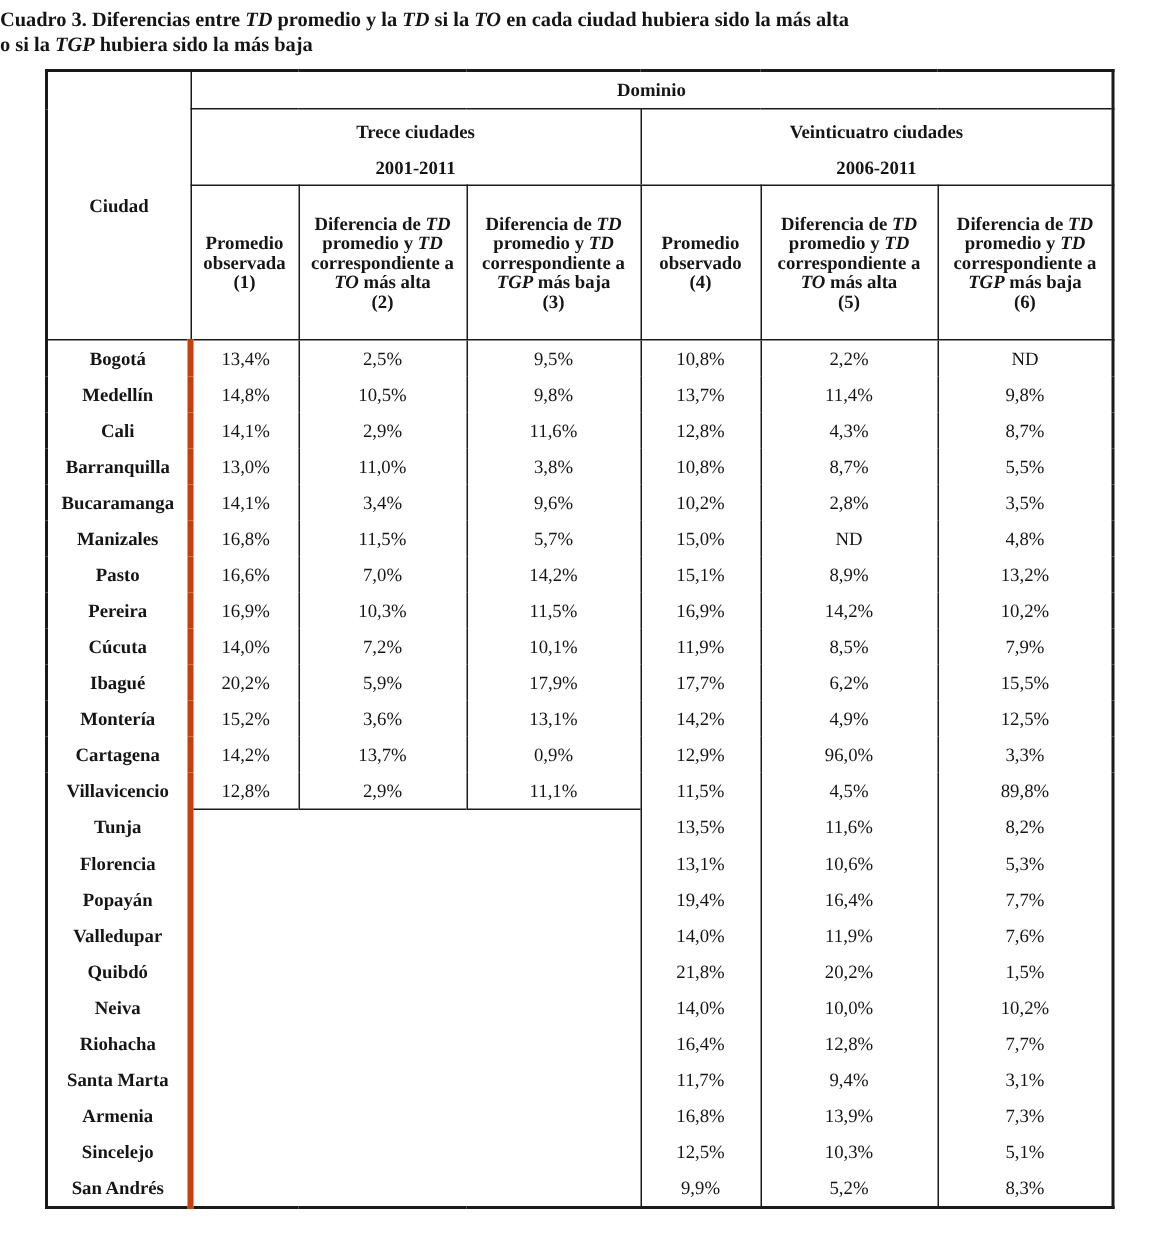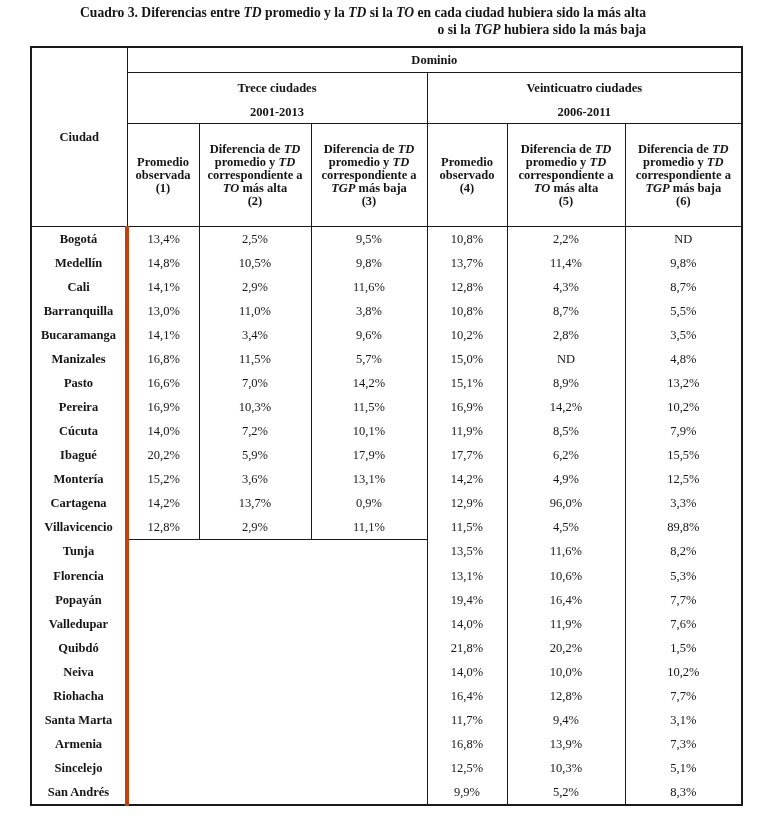--- a/index.html
+++ b/index.html
@@ -22,7 +22,7 @@
     top: 4px;
     left: 0;
     width: 646px;
-    text-align: right;
+    text-align: left;
     font-weight: bold;
     font-size: 13.6px;
     line-height: 17px;

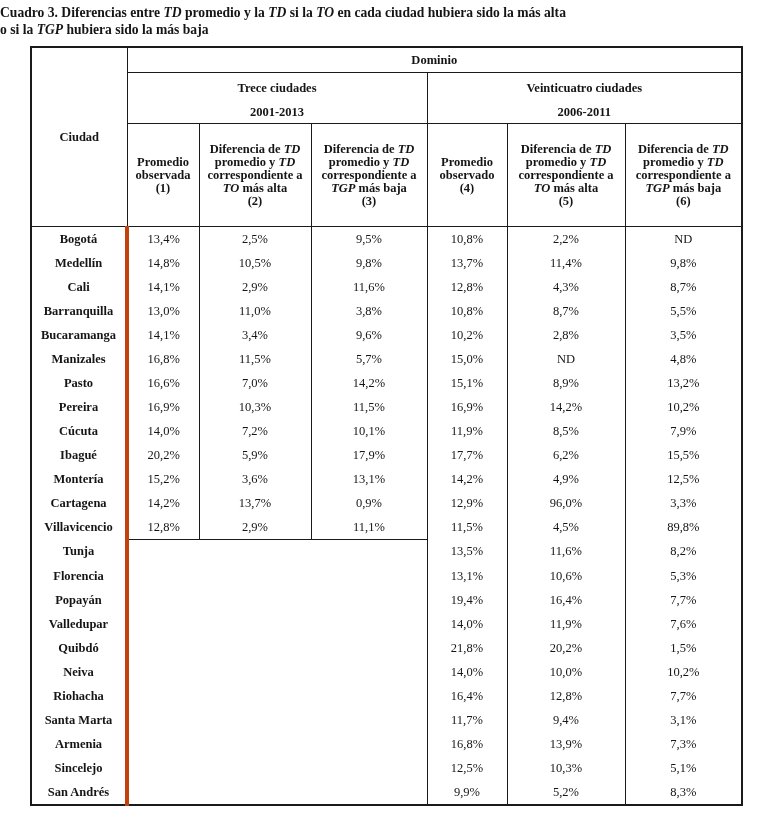--- a/index.html
+++ b/index.html
@@ -132,7 +132,7 @@
       <tr>
         <th class="group" colspan="3">
           <span class="g-line1">Trece ciudades</span>
-          <span class="g-line2">2001-2013</span>
+          <span class="g-line2">2001-2011</span>
         </th>
         <th class="group" colspan="3">
           <span class="g-line1">Veinticuatro ciudades</span>

